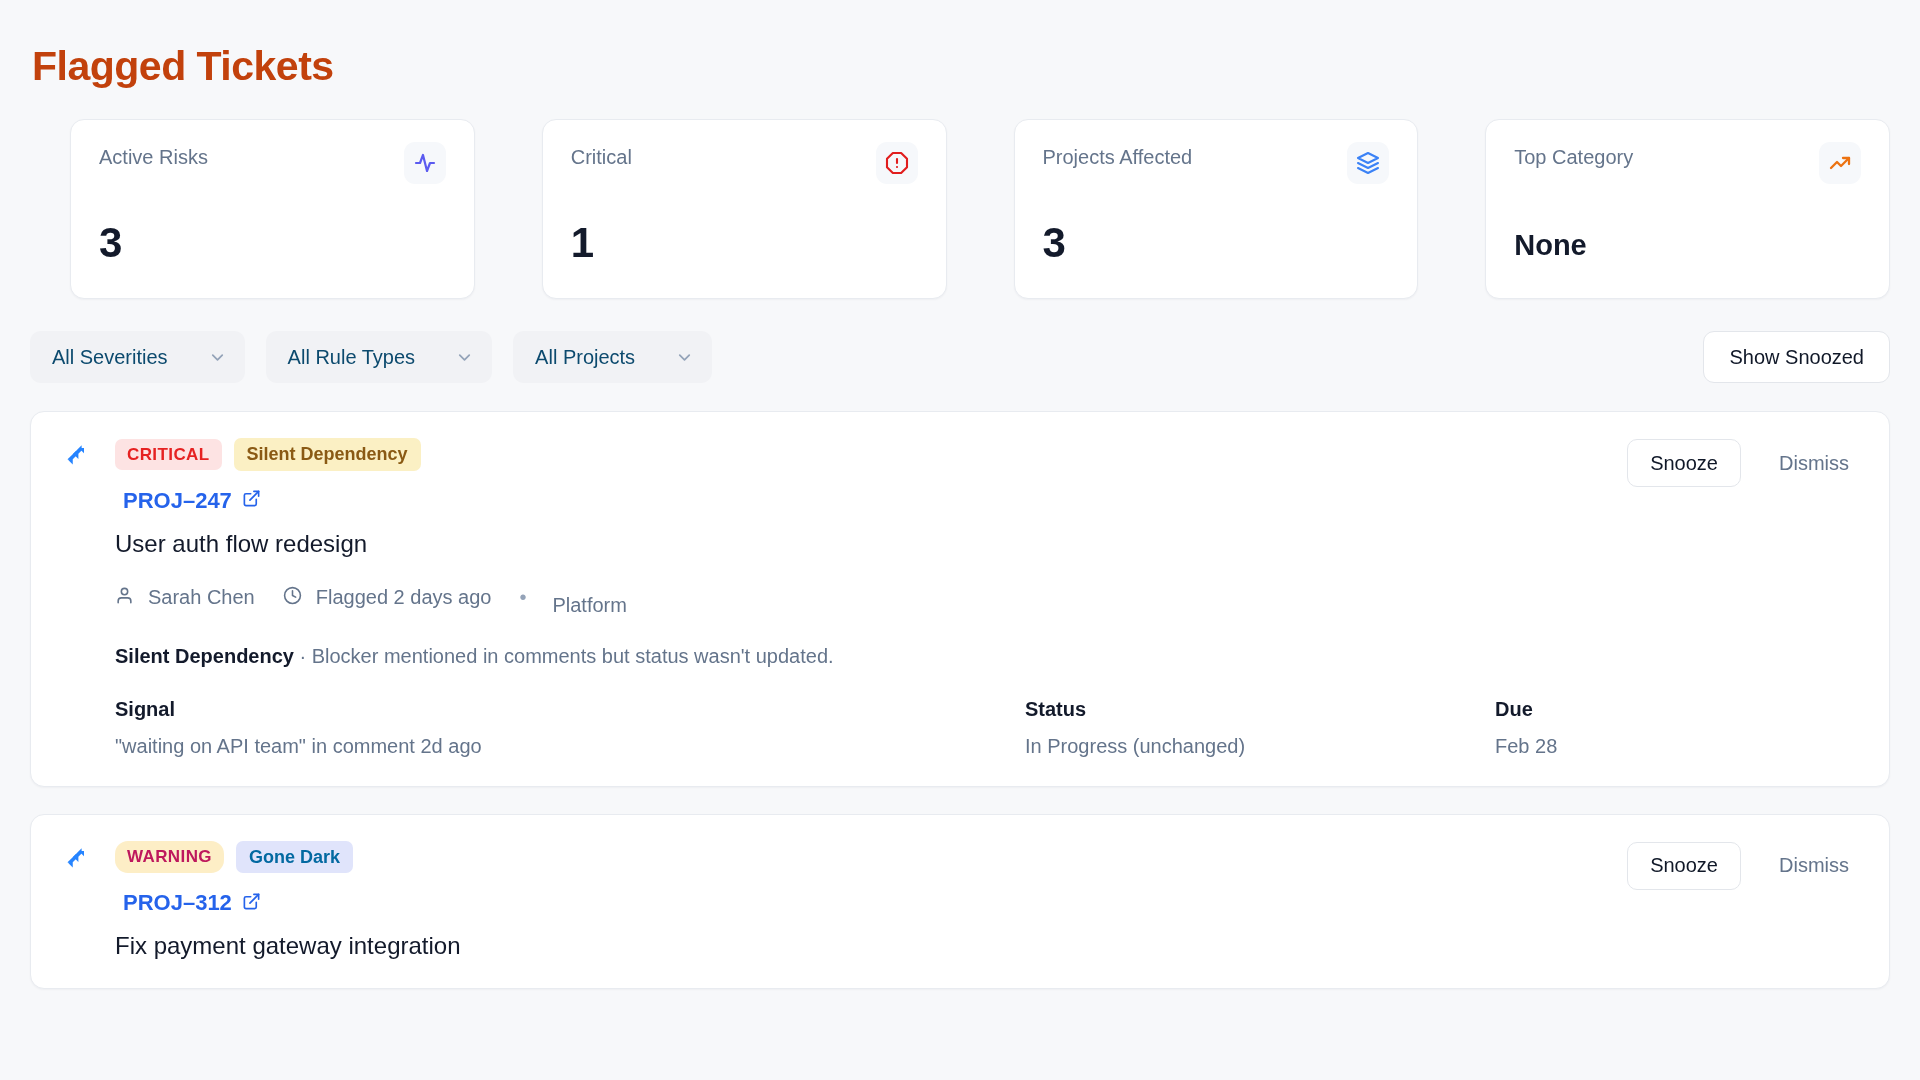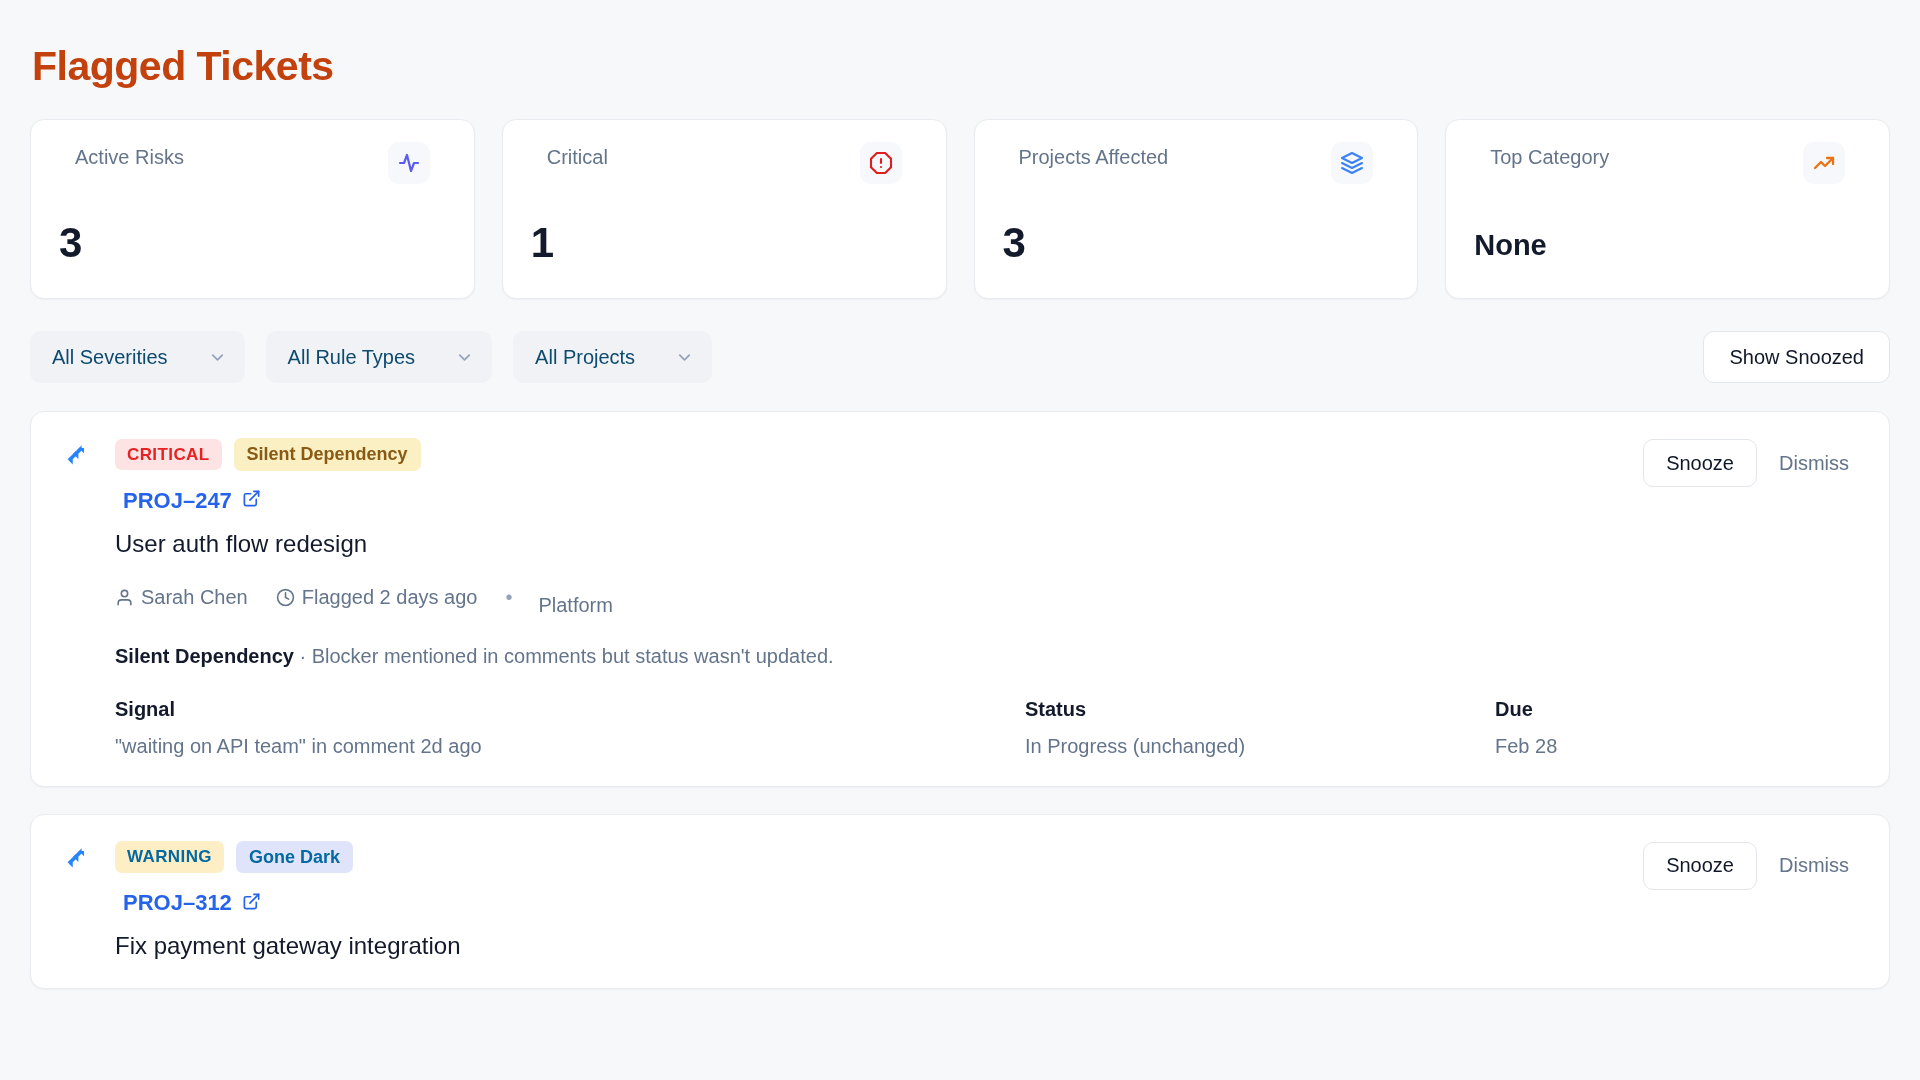--- a/index.html
+++ b/index.html
@@ -31,9 +31,10 @@
     border: 1px solid #e8ebf0;
     border-radius: 14px;
     height: 180px;
-    padding: 26px 44px;
+    padding: 26px 28px;
     position: relative;
     box-shadow: 0 1px 2px rgba(16,24,40,0.04);
+    margin-left: 40px;
   }
   .stat-head {
     display: flex;

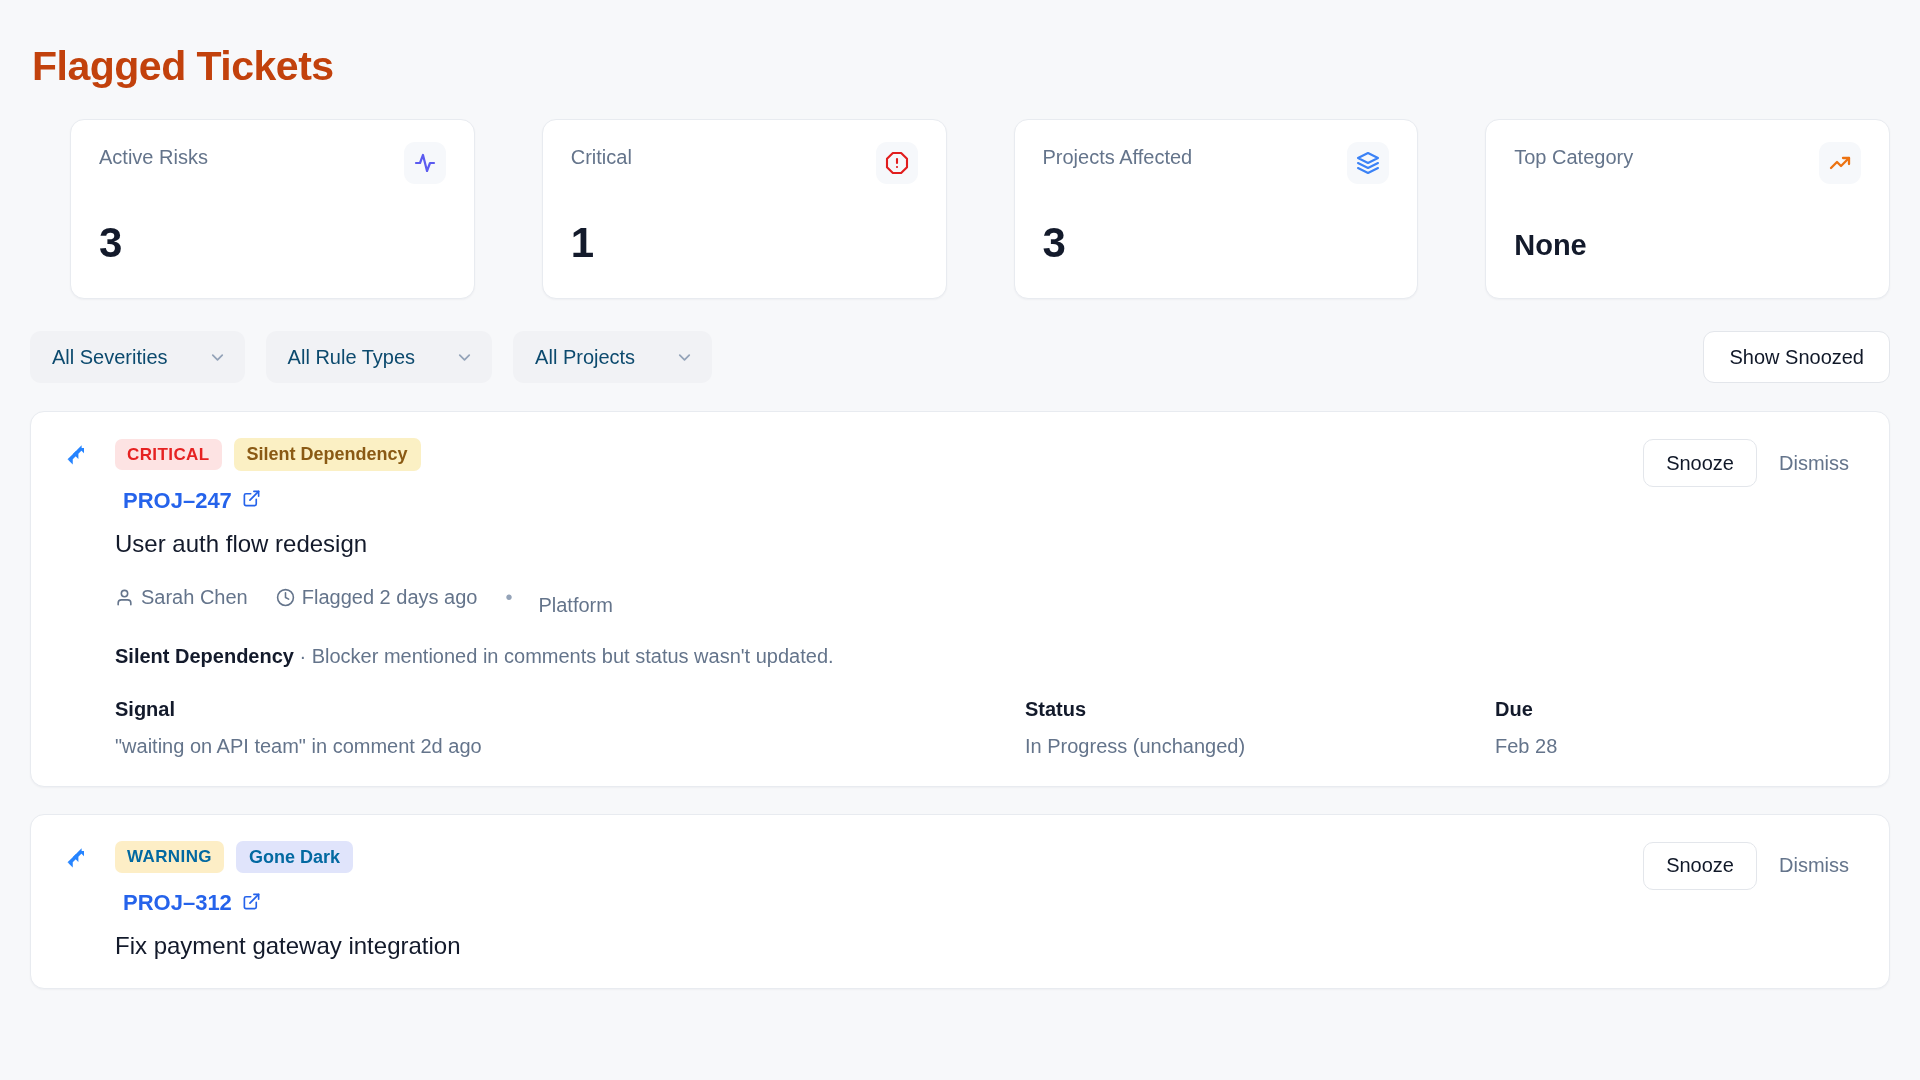--- a/index.html
+++ b/index.html
@@ -197,7 +197,7 @@
   .card-actions {
     position: absolute;
     top: 27px; right: 30px;
-    display: flex; align-items: center; gap: 12px;
+    display: flex; align-items: center; gap: 28px;
   }
   .btn-snooze {
     background: #ffffff;

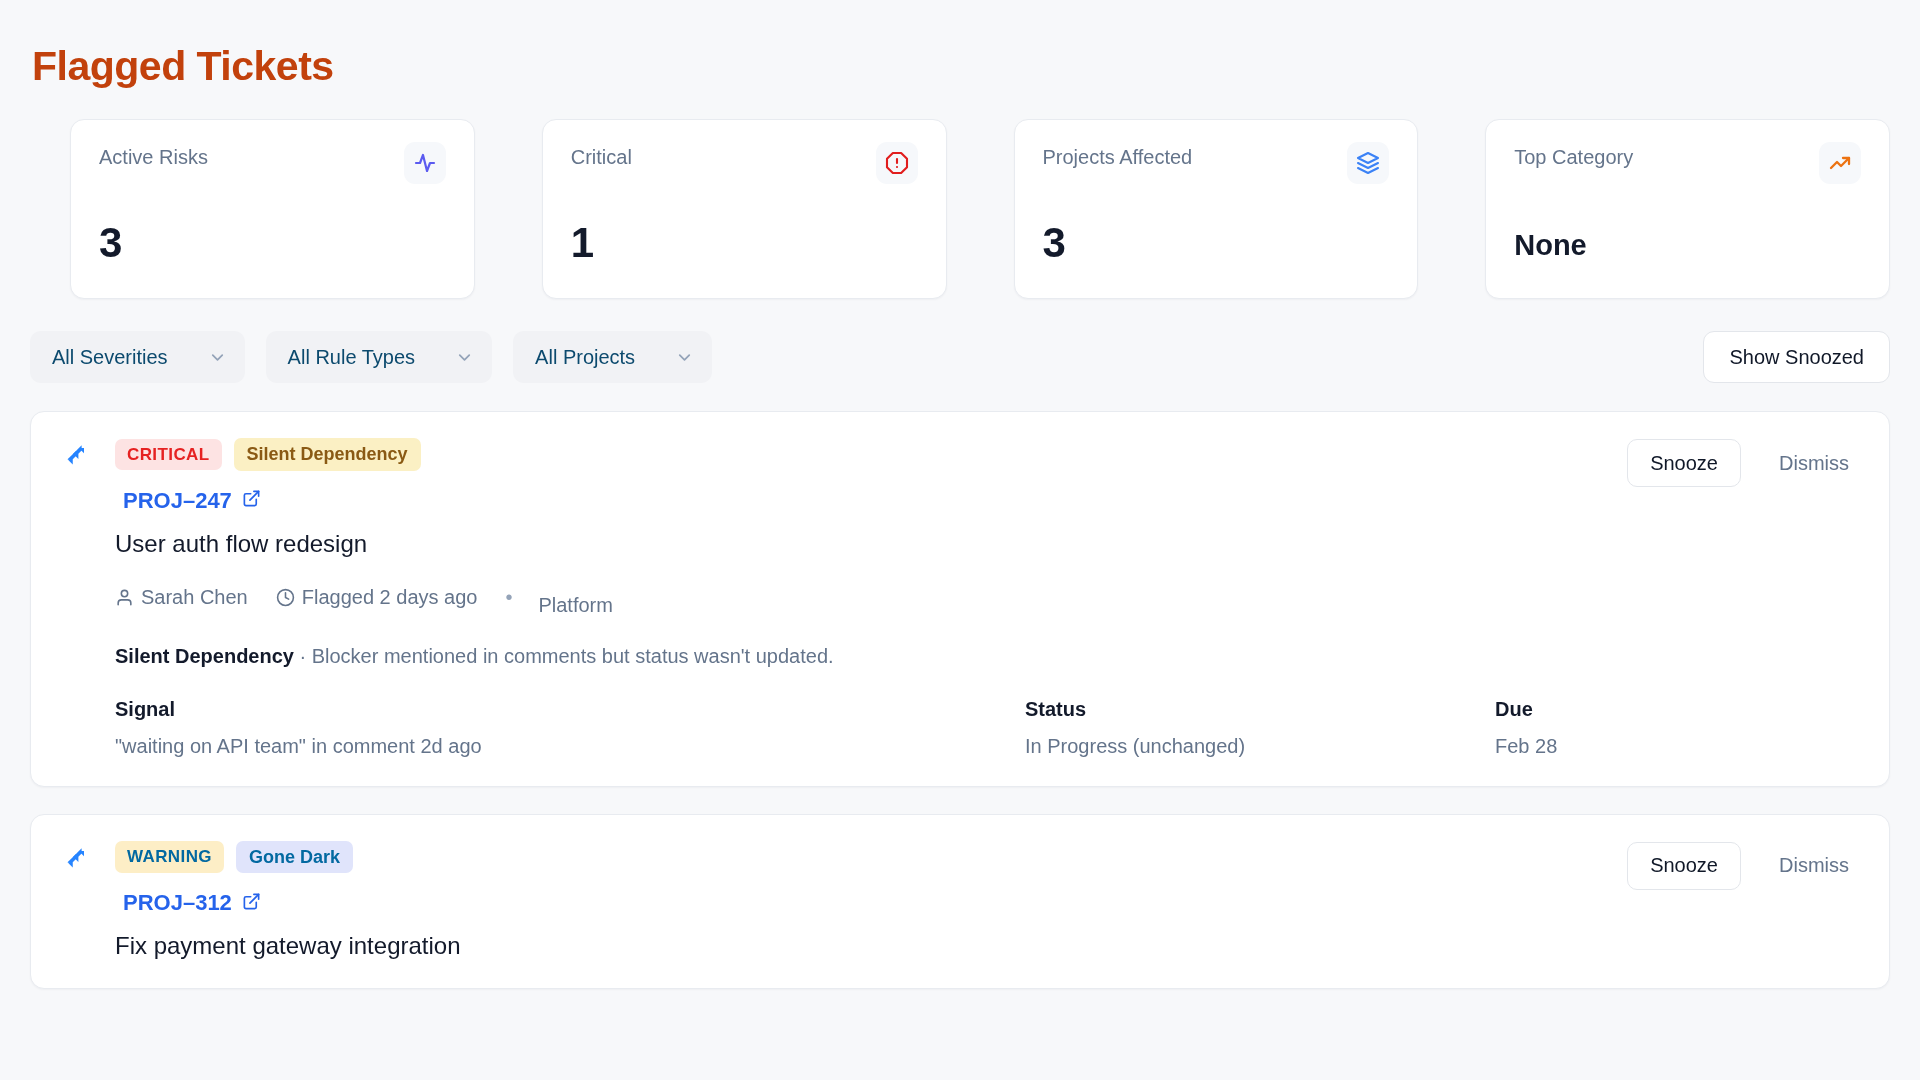--- a/index.html
+++ b/index.html
@@ -158,7 +158,7 @@
     font-size: 20px;
     color: #64748b;
   }
-  .meta-item { display: flex; align-items: center; gap: 7px; margin-right: 28px; }
+  .meta-item { display: flex; align-items: flex-start; gap: 14px; margin-right: 28px; }
   .meta-dot { margin-right: 26px; color: #94a3b8; font-size: 20px; }
   .meta-project { color: #64748b; font-size: 20px; margin-top: 16px; }
 

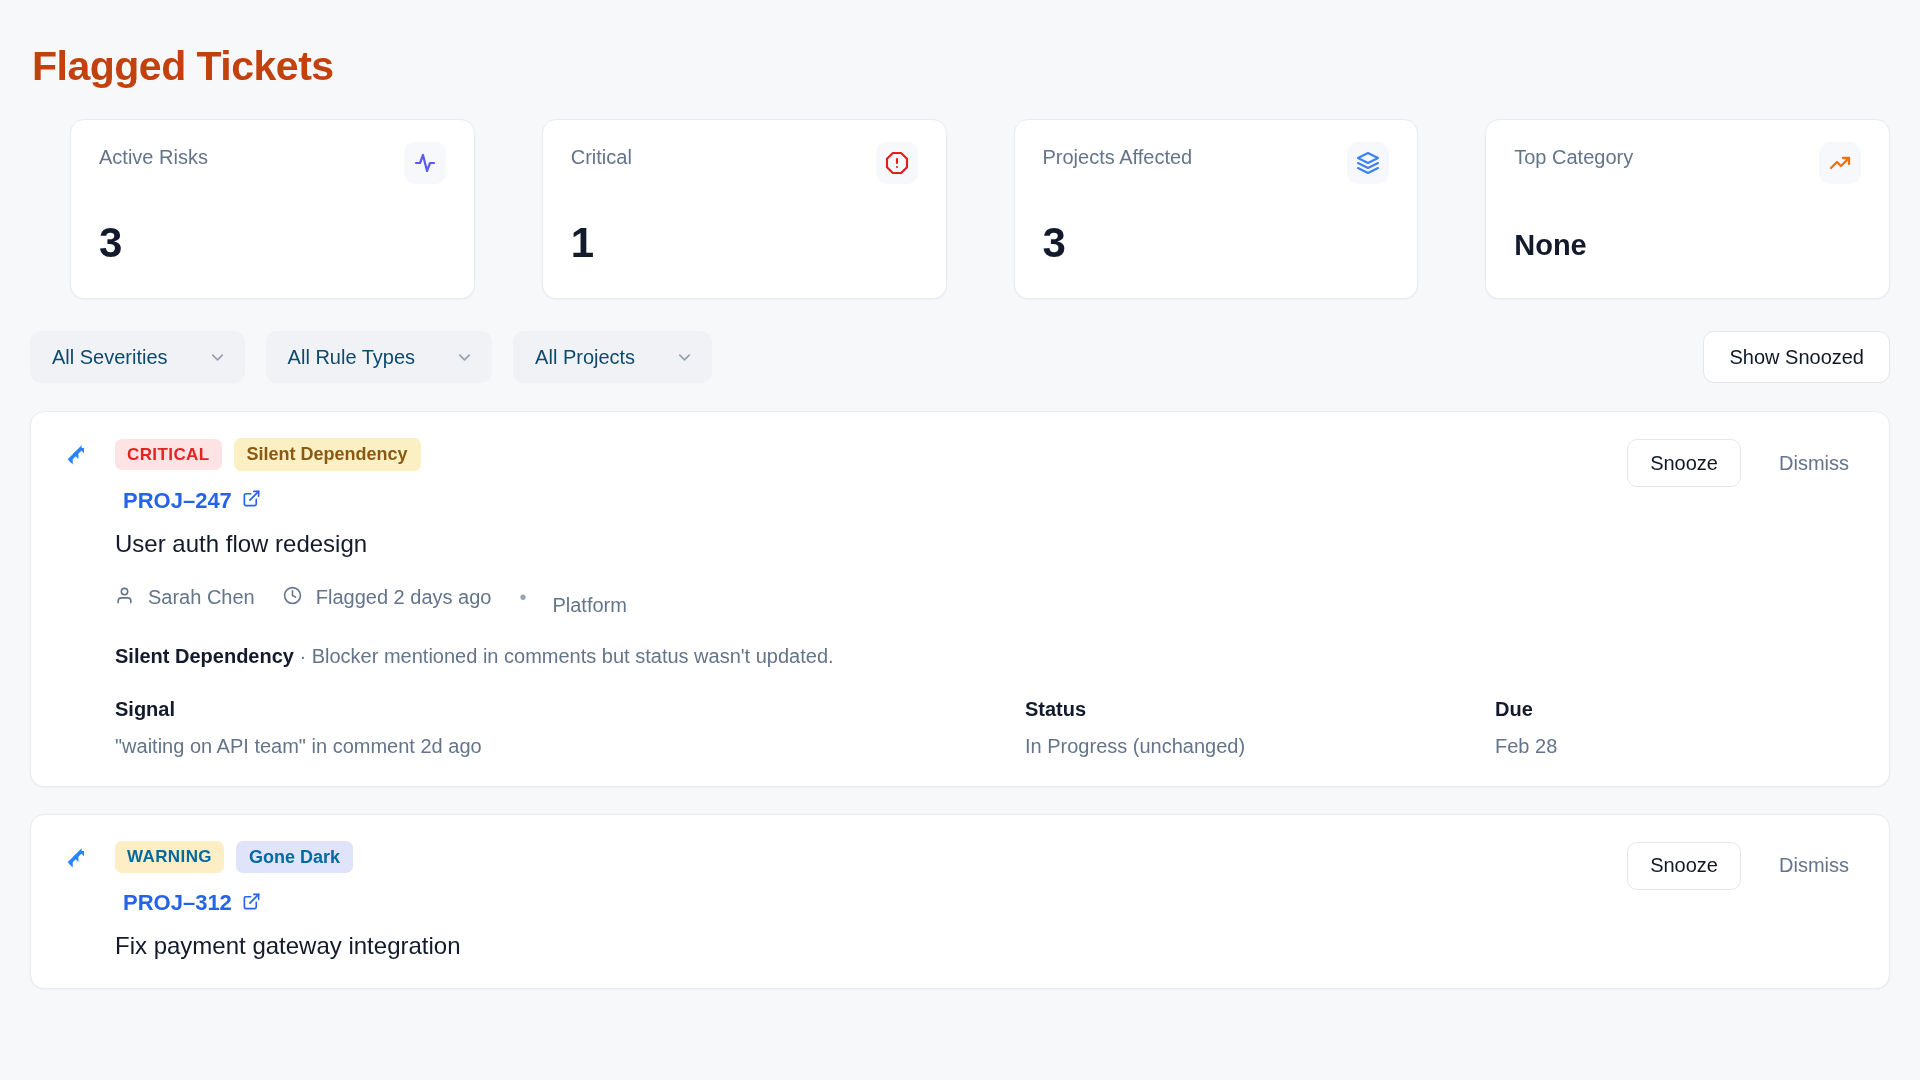--- a/index.html
+++ b/index.html
@@ -126,7 +126,7 @@
     line-height: 1.15;
   }
   .badge.sev-critical { background: #fde3e3; color: #e62222; }
-  .badge.sev-warning  { background: #fdeec6; color: #0369a1; }
+  .badge.sev-warning  { background: #fdeec6; color: #be185d; border-radius: 13px; }
   .badge.rule {
     font-weight: 600;
     letter-spacing: 0;

